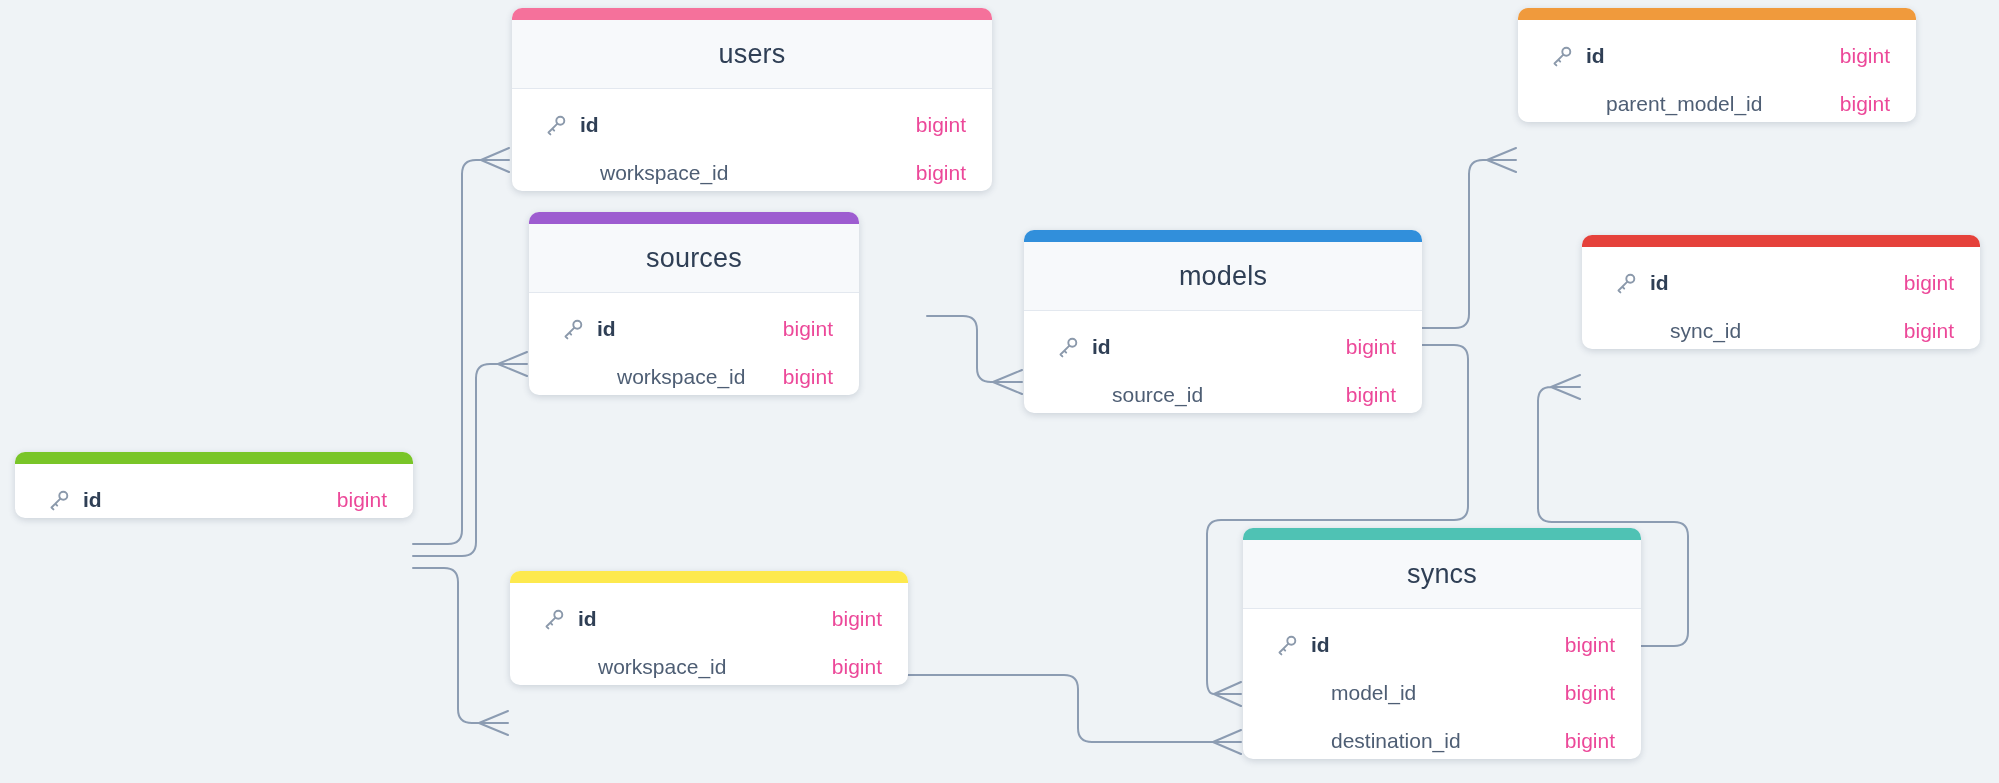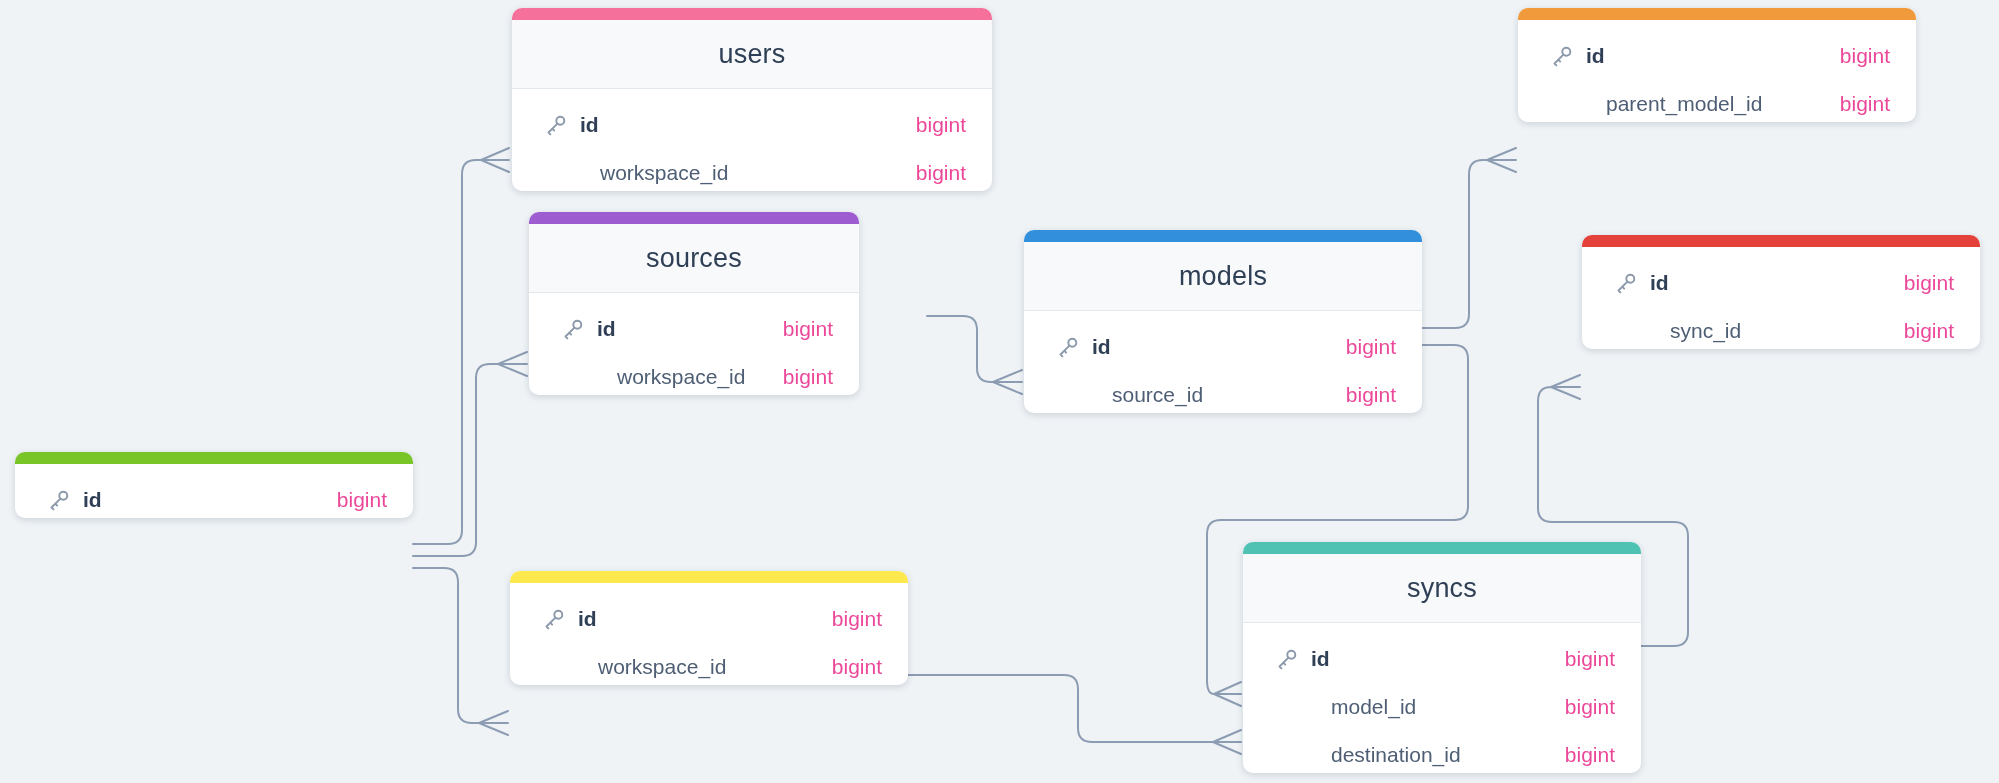--- a/index.html
+++ b/index.html
@@ -197,7 +197,7 @@
     </div>
   </div>
 
-  <div class="tbl" style="left:1243px;top:542px;width:398px">
+  <div class="tbl" style="left:1243px;top:528px;width:398px">
     <div class="bar" style="background: rgb(79, 194, 180);"></div>
     <div class="hdr">syncs</div>
     <div class="rows">

